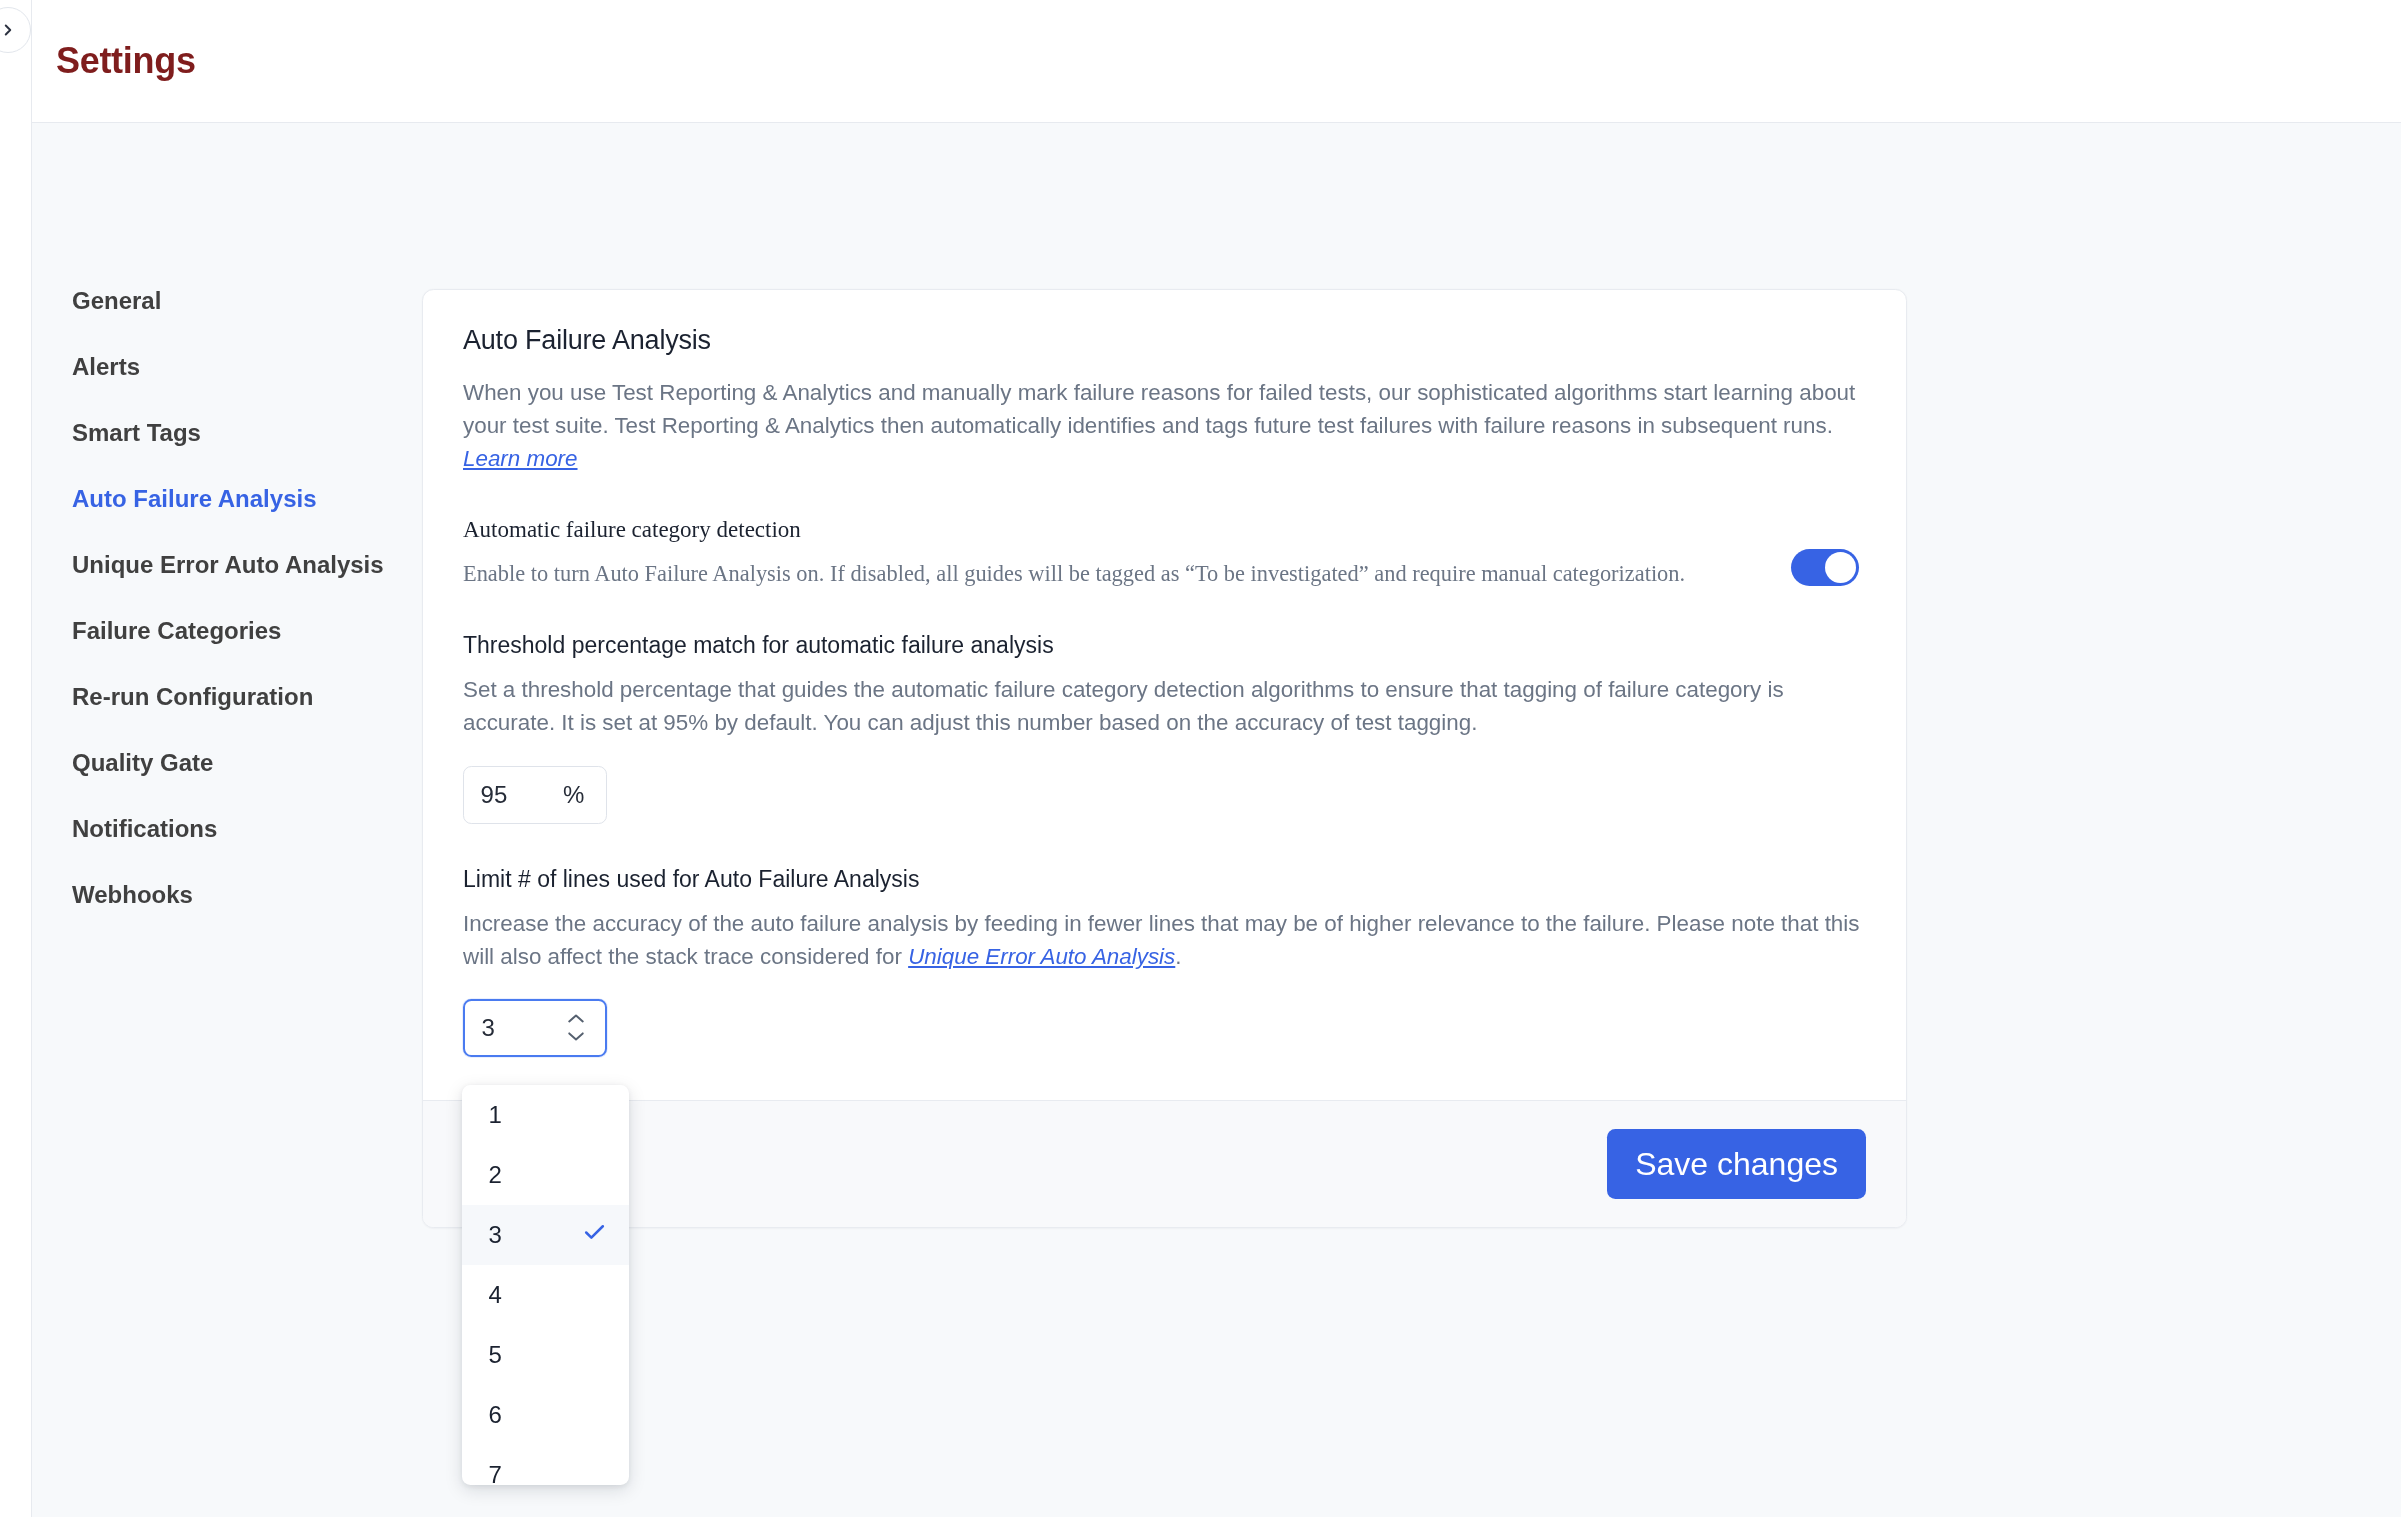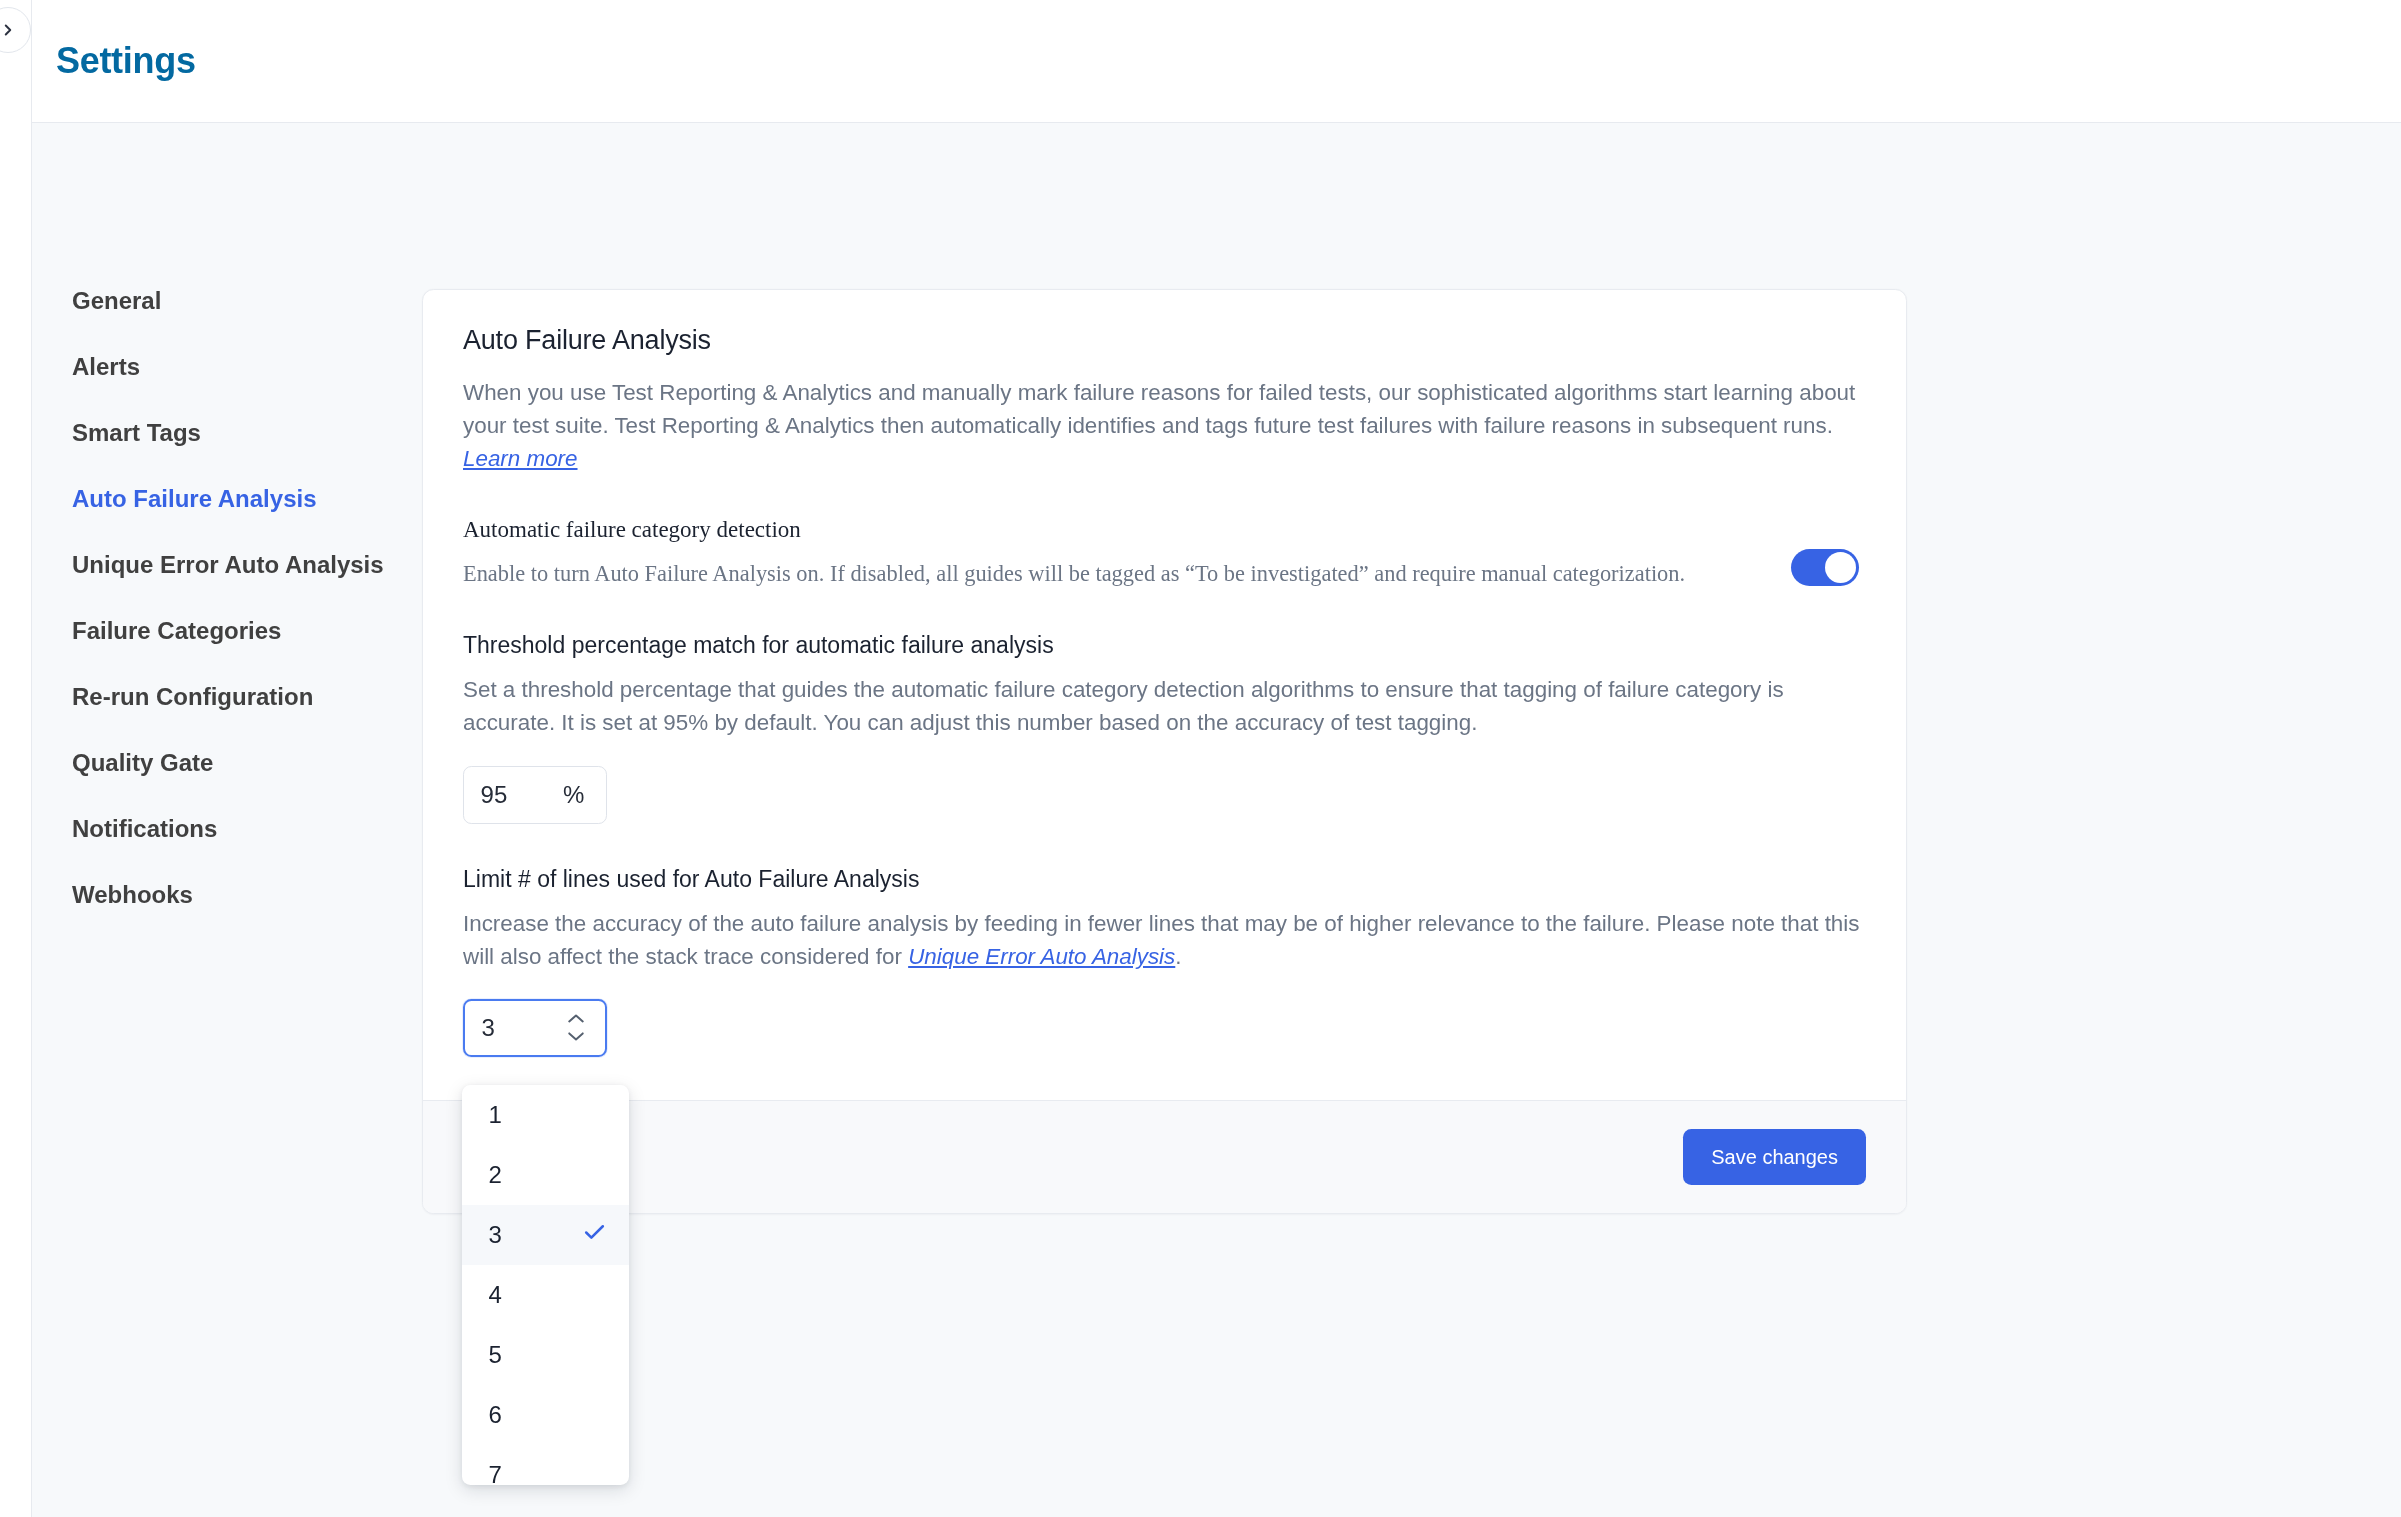--- a/index.html
+++ b/index.html
@@ -57,7 +57,7 @@
     font-size: 36px;
     font-weight: bold;
     letter-spacing: -0.3px;
-    color: #0369a1;
+    color: #7f1d1d;
   }
 
   

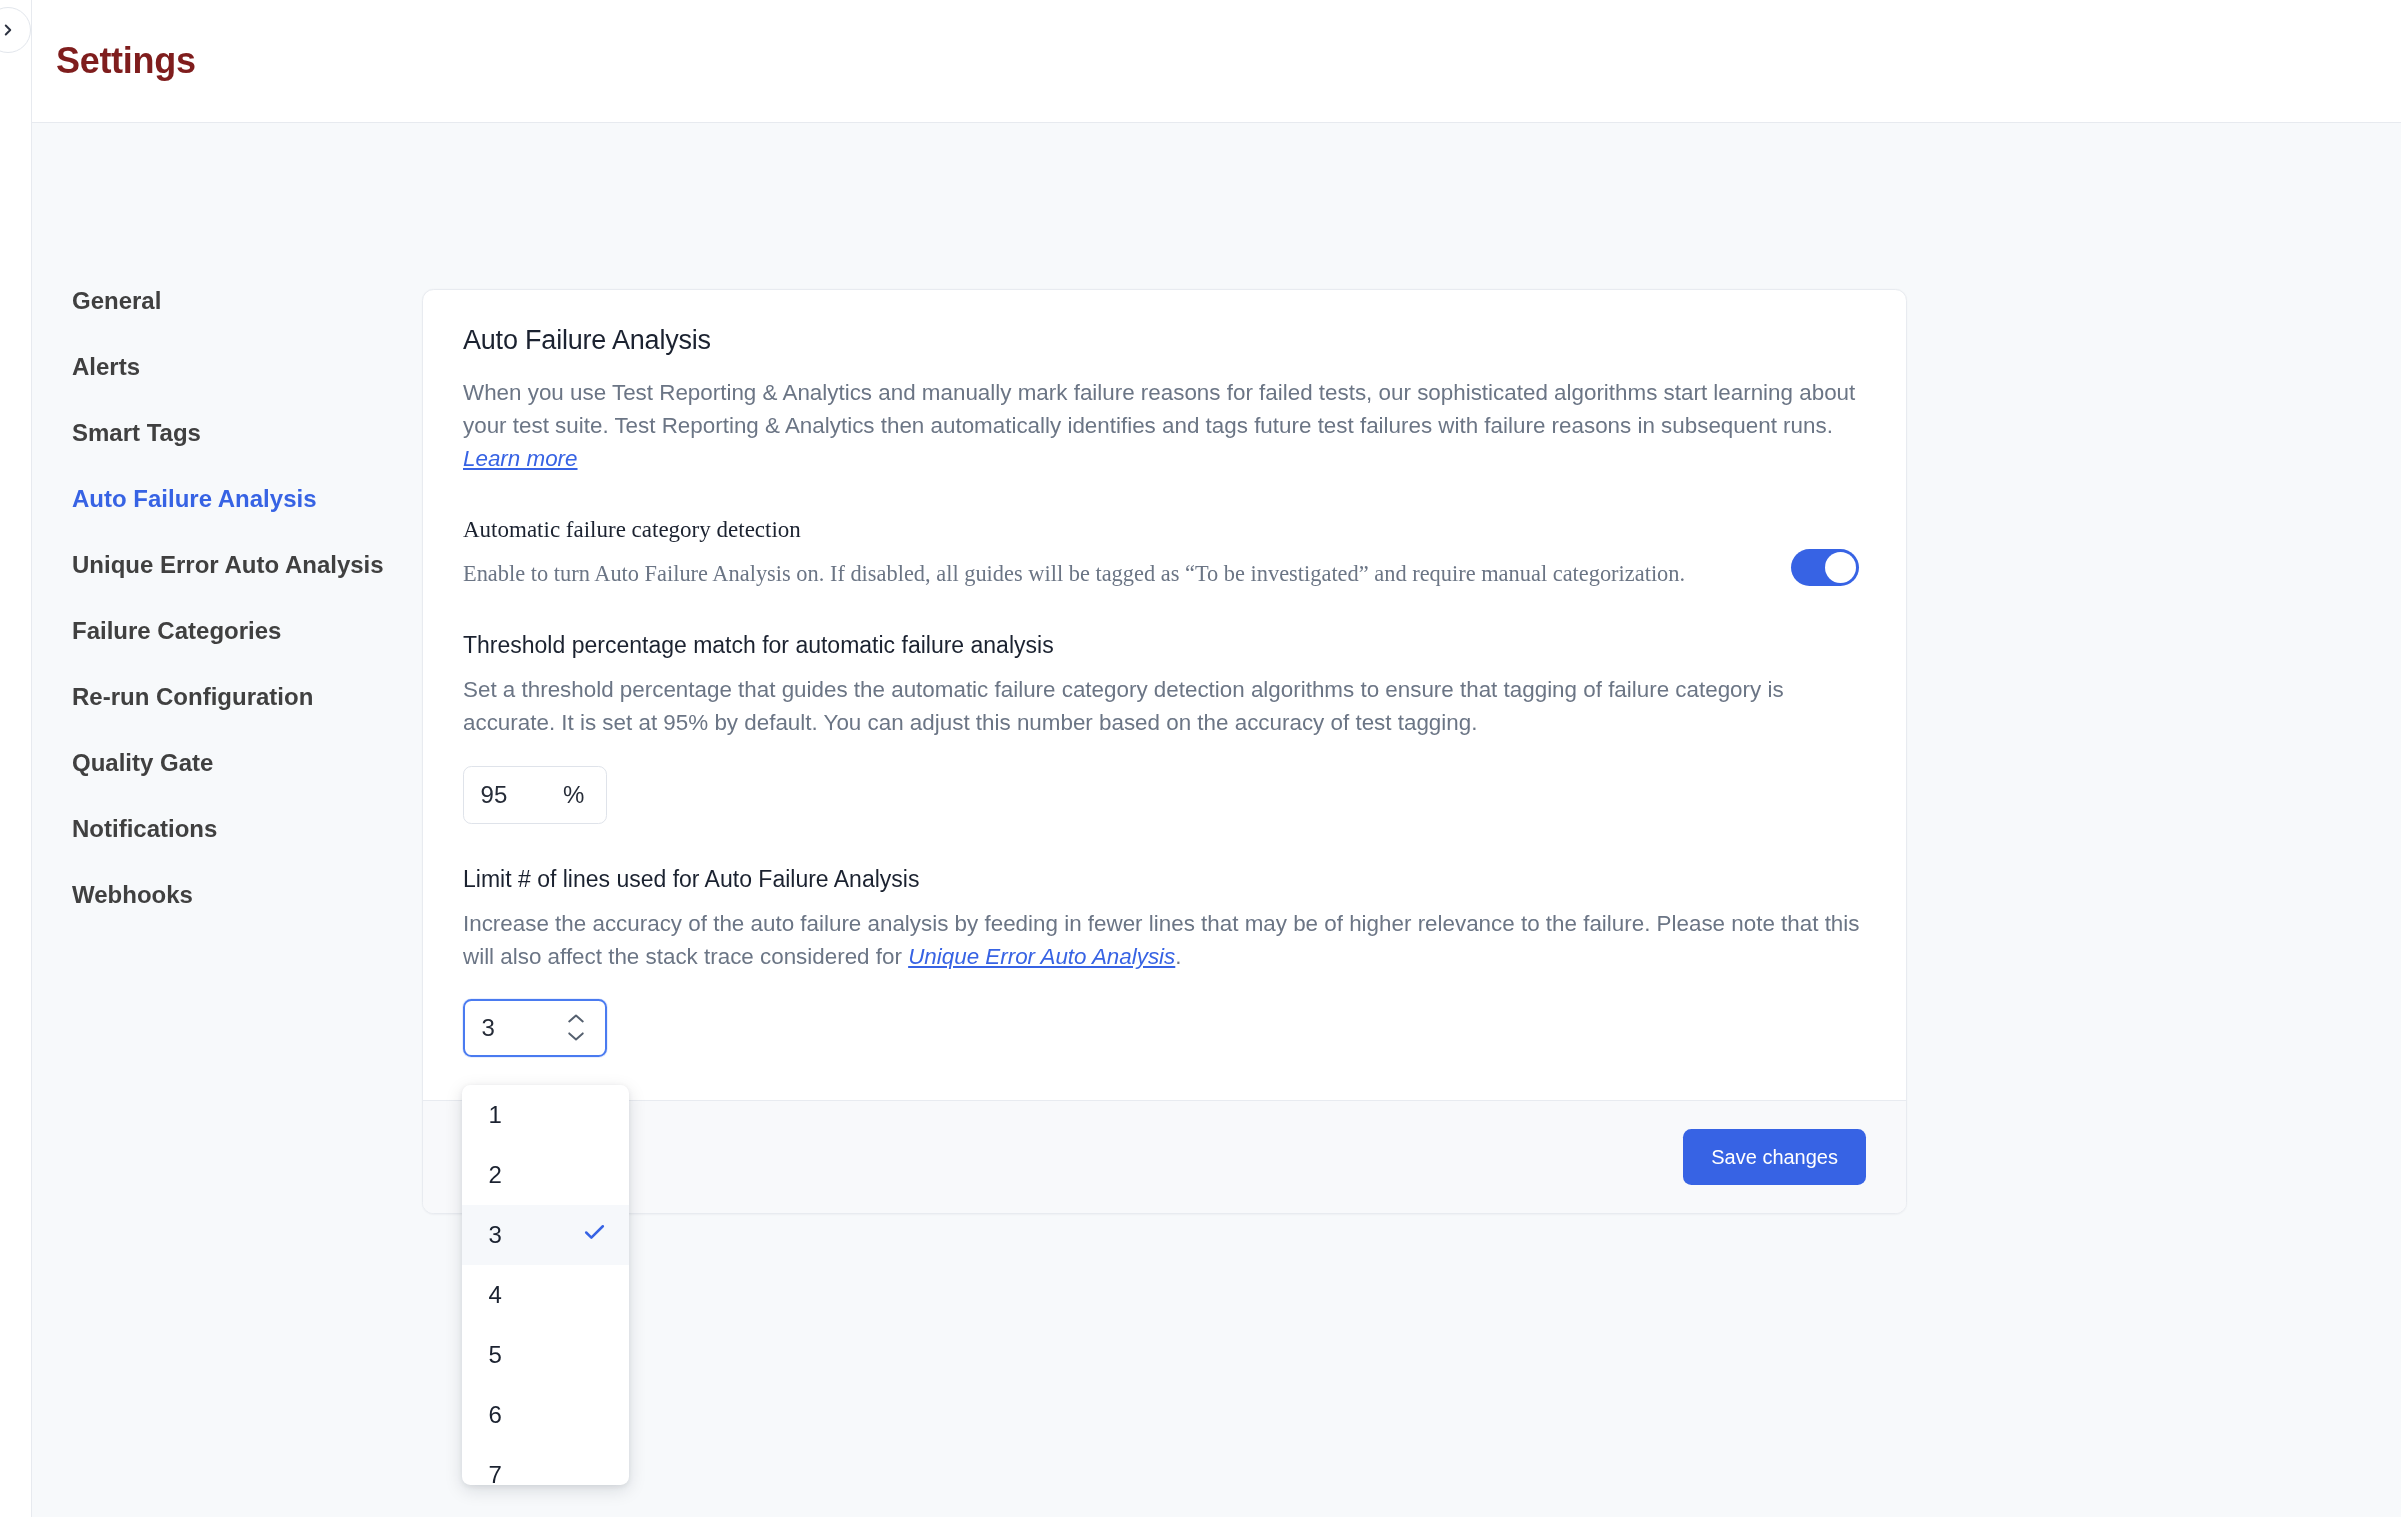--- a/index.html
+++ b/index.html
@@ -271,7 +271,7 @@
   .btn-primary {
     background: #3763e4;
     color: #ffffff;
-    font-size: 20px;
+    font-size: 32px;
     border: none;
     border-radius: 8.3px;
     padding: 16.6px 28px;

